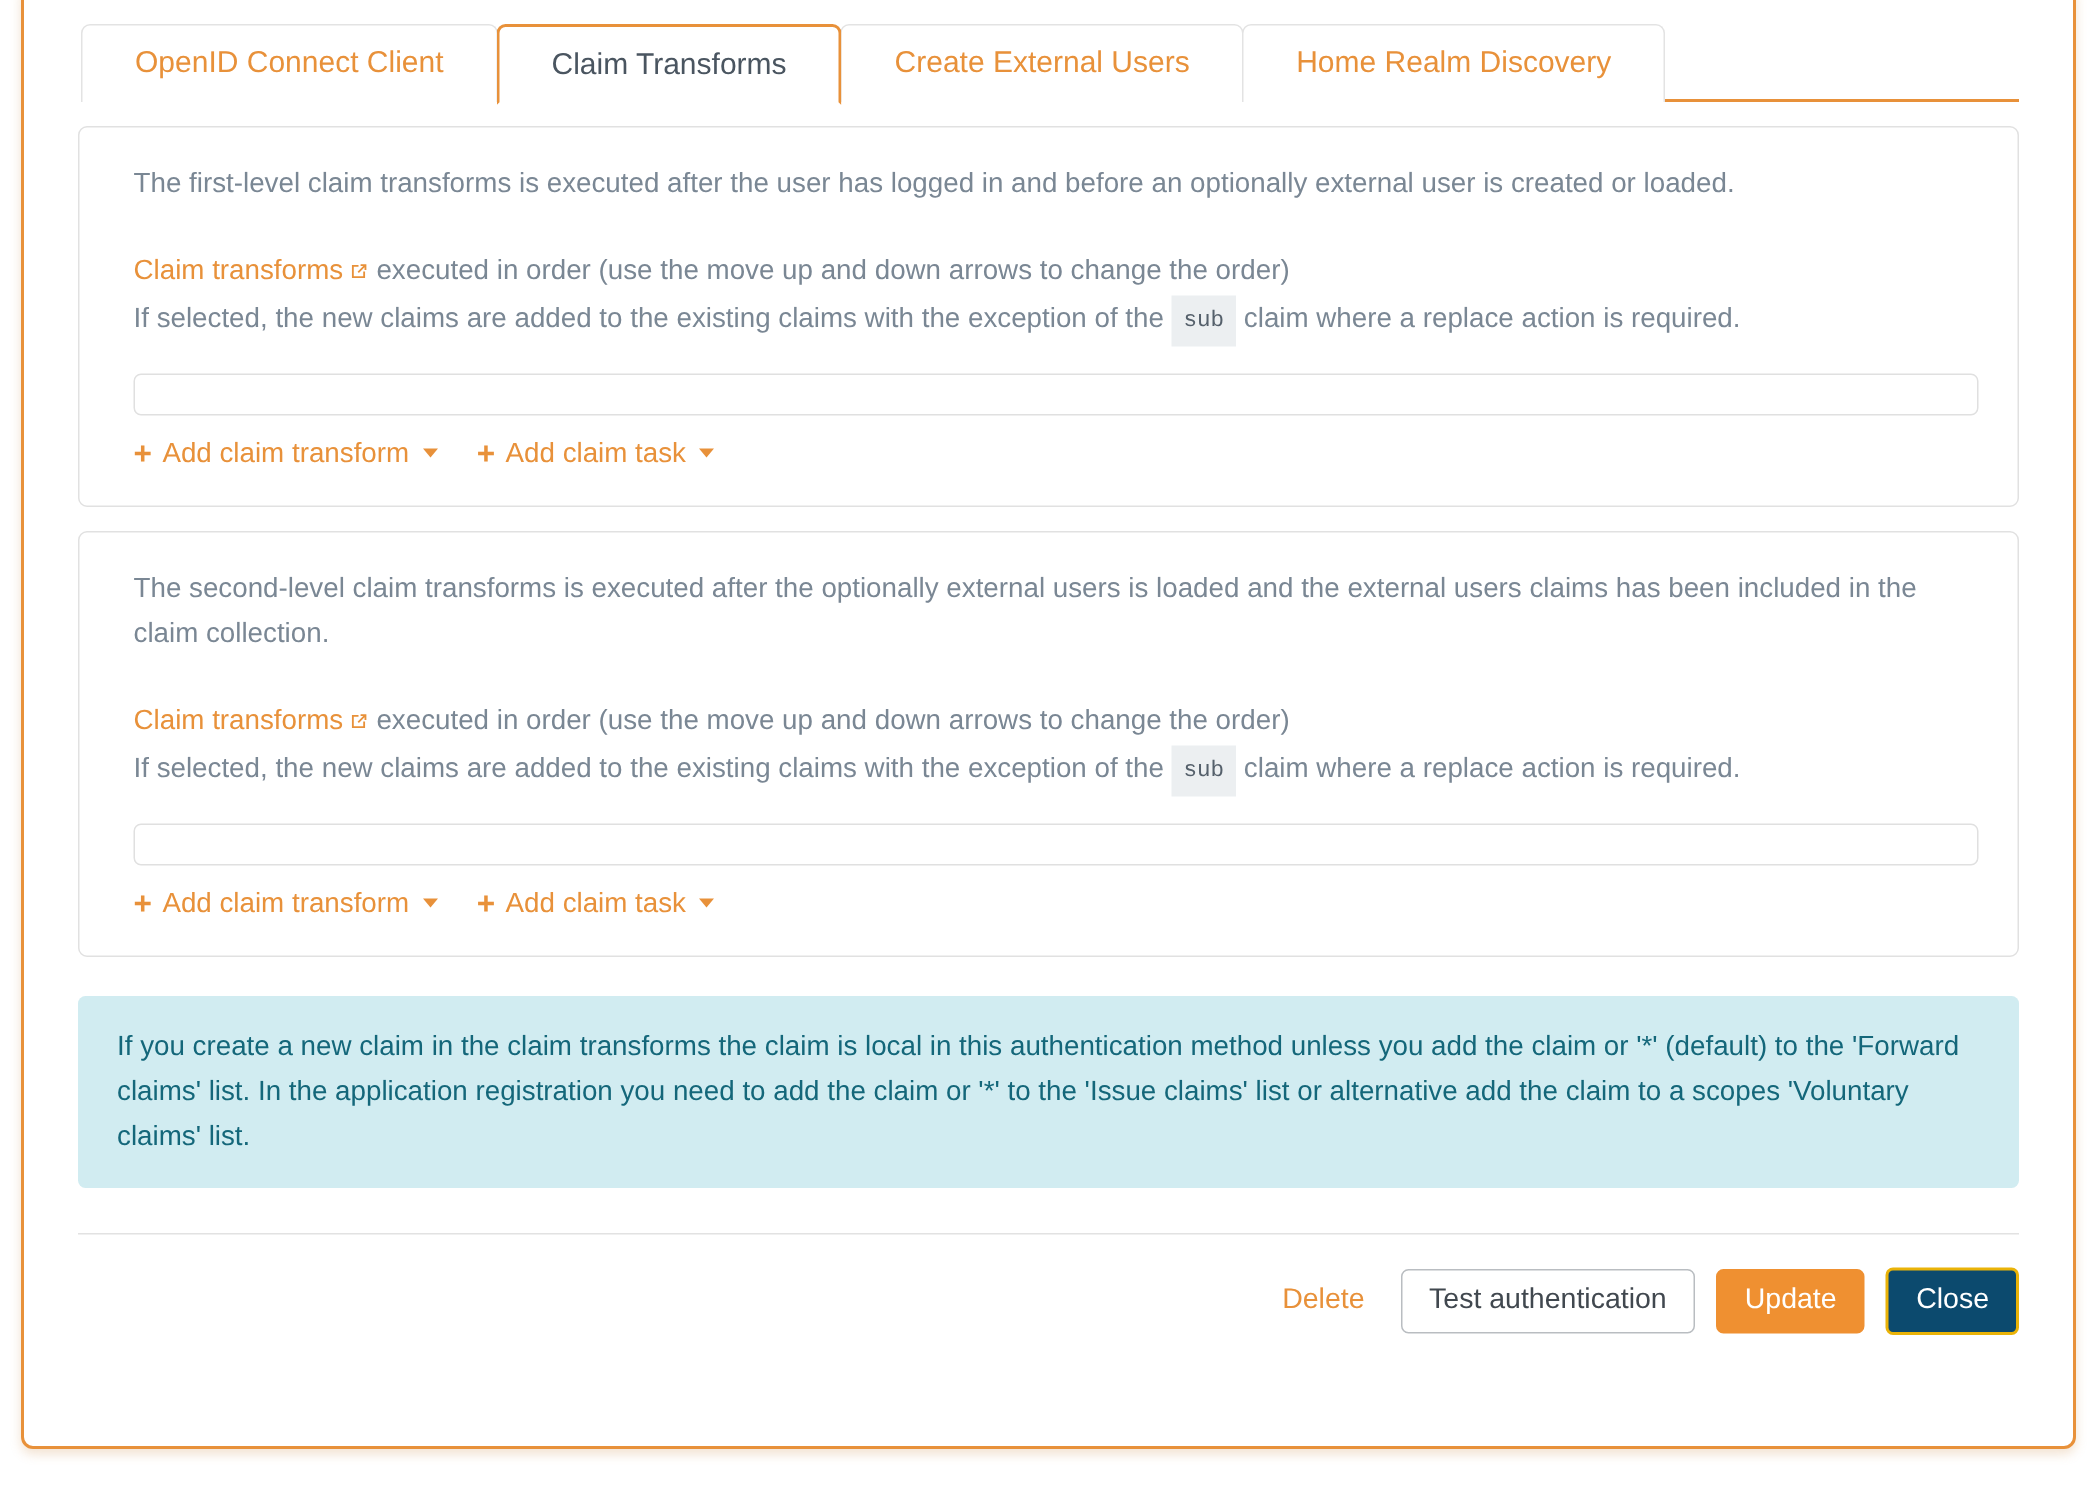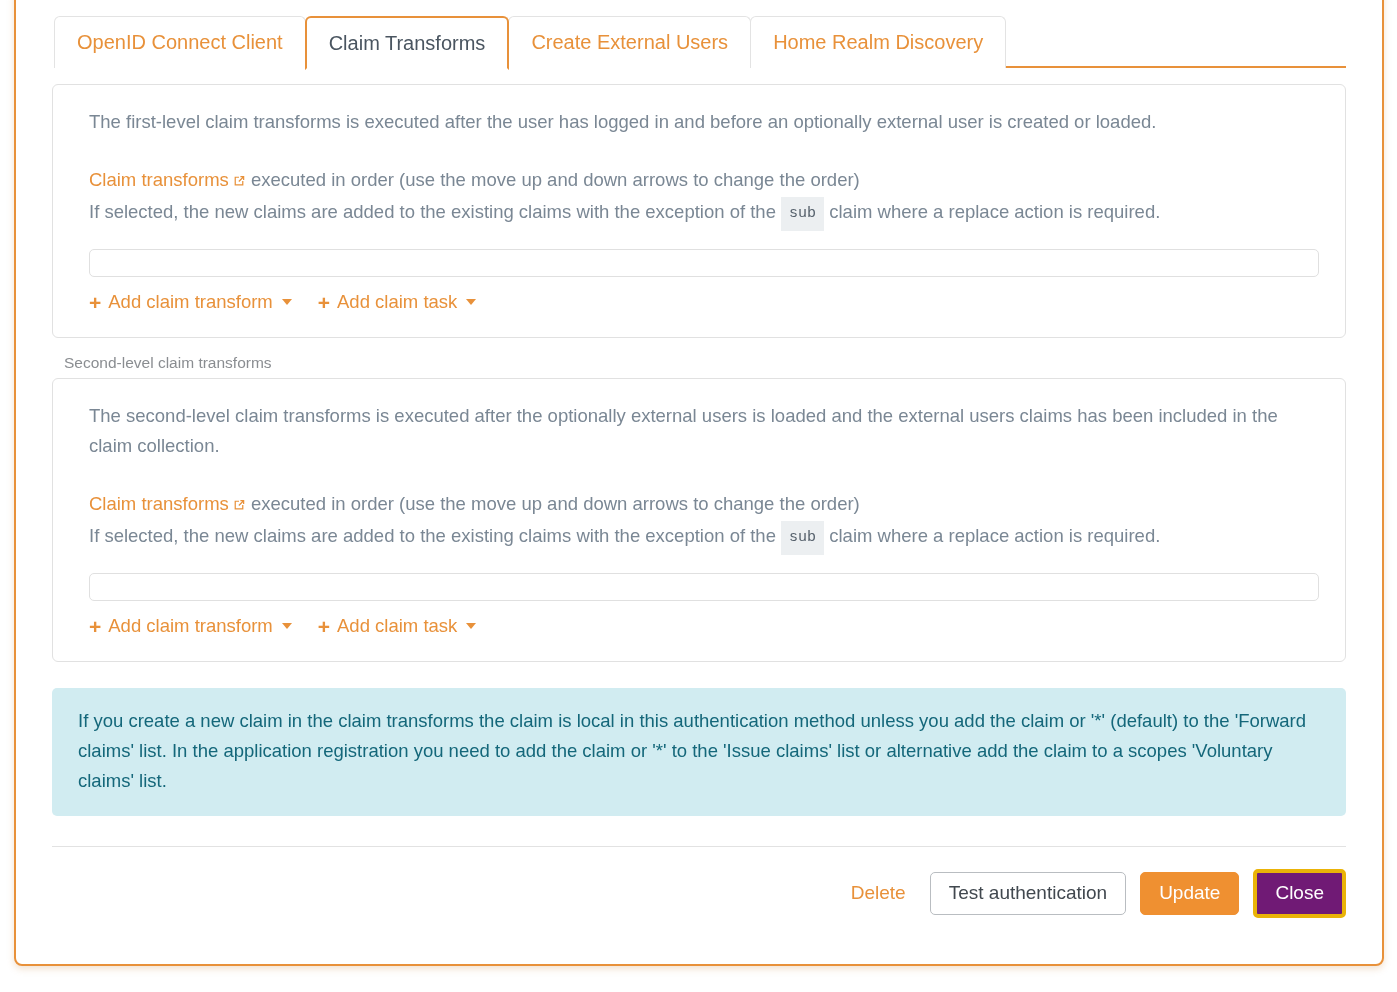--- a/index.html
+++ b/index.html
@@ -53,7 +53,7 @@
     position: relative;
     z-index: 1;
     height: 52px;
-    padding: 0 22px;
+    padding: 0 35px;
     display: flex;
     align-items: center;
     font-size: 20px;

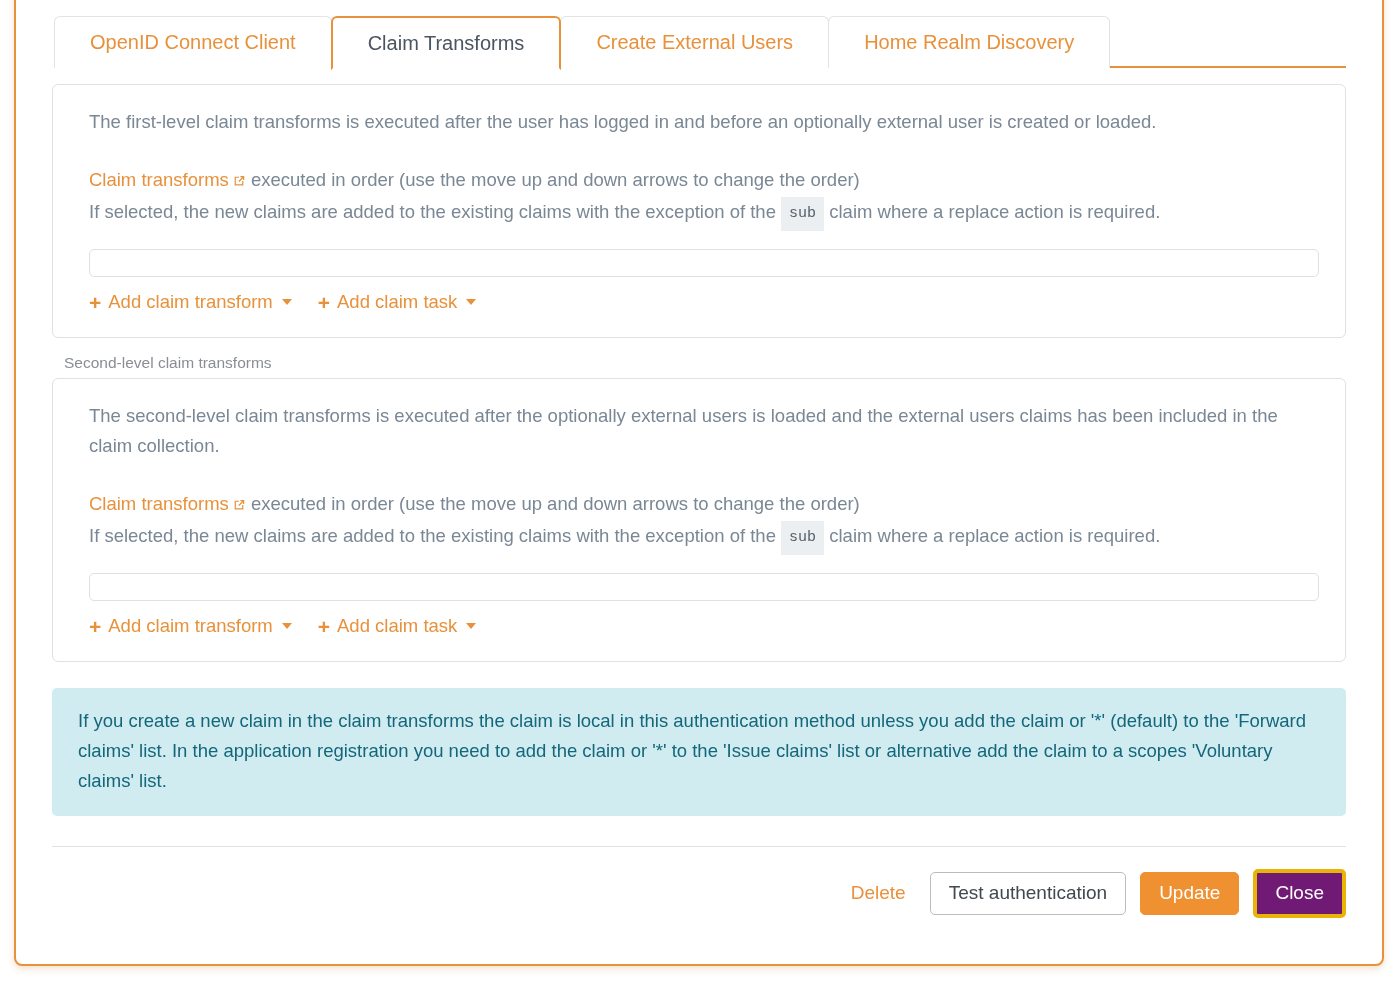--- a/index.html
+++ b/index.html
@@ -269,7 +269,6 @@
       </div>
 
       <div class="section">
-        <div class="section-label">Second-level claim transforms</div>
         <div class="panel">
           <div class="ptext">The second-level claim transforms is executed after the optionally external users is loaded and the external users claims has been included in the claim collection.</div>
           <div class="spacer-24"></div>

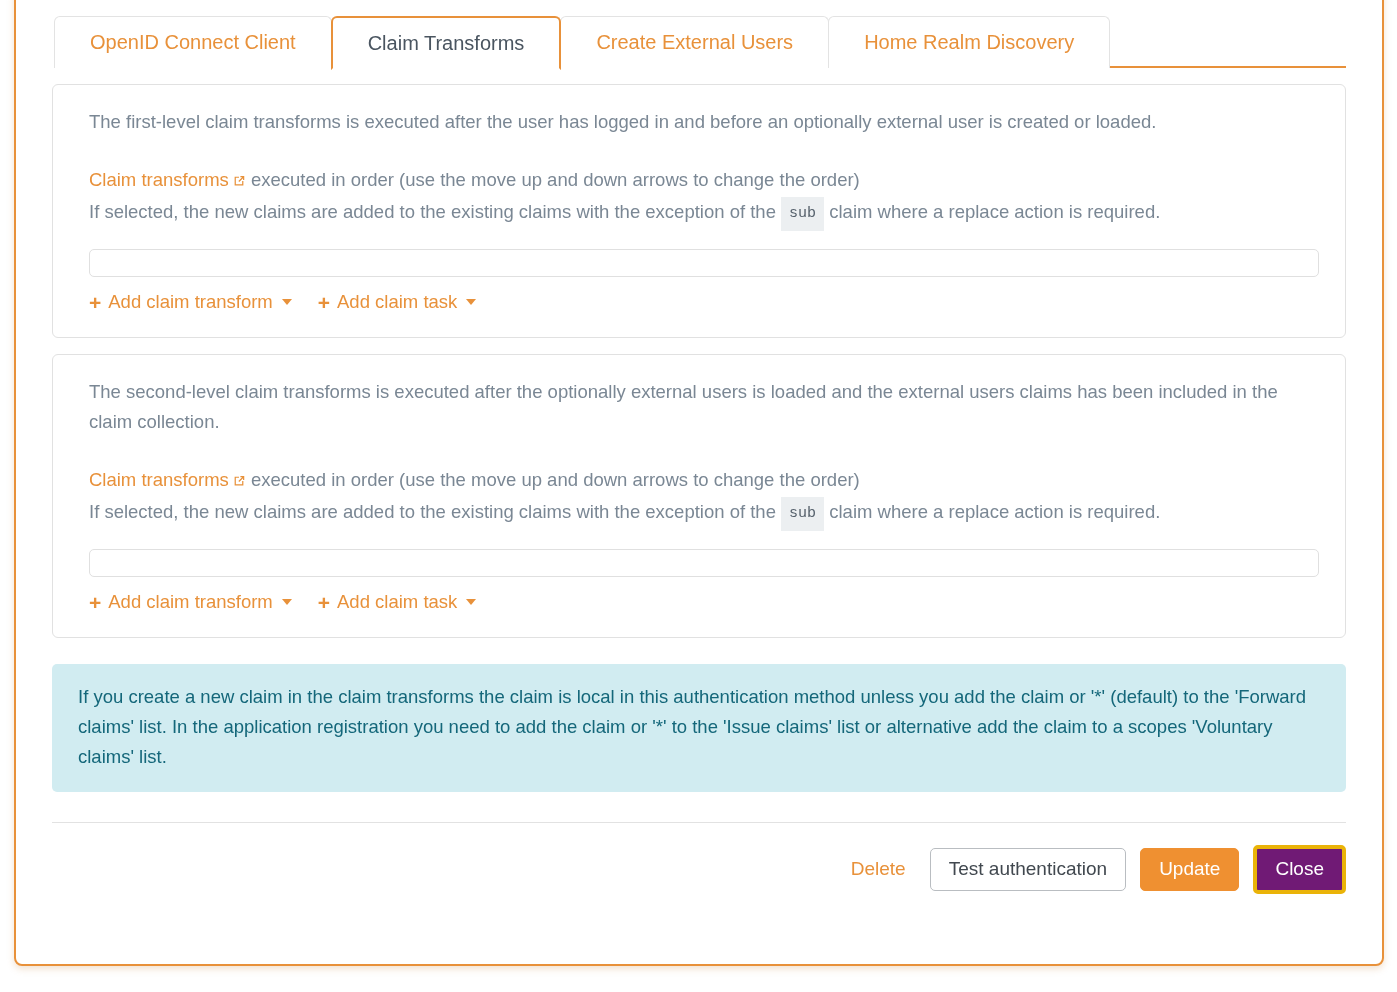--- a/index.html
+++ b/index.html
@@ -212,8 +212,8 @@
     color: #ffffff;
   }
   .btn-secondary {
-    background: #701a75;
-    border: 4px solid #eab308;
+    background: #0c4a6e;
+    border: 2px solid #eab308;
     color: #ffffff;
   }
 </style>

